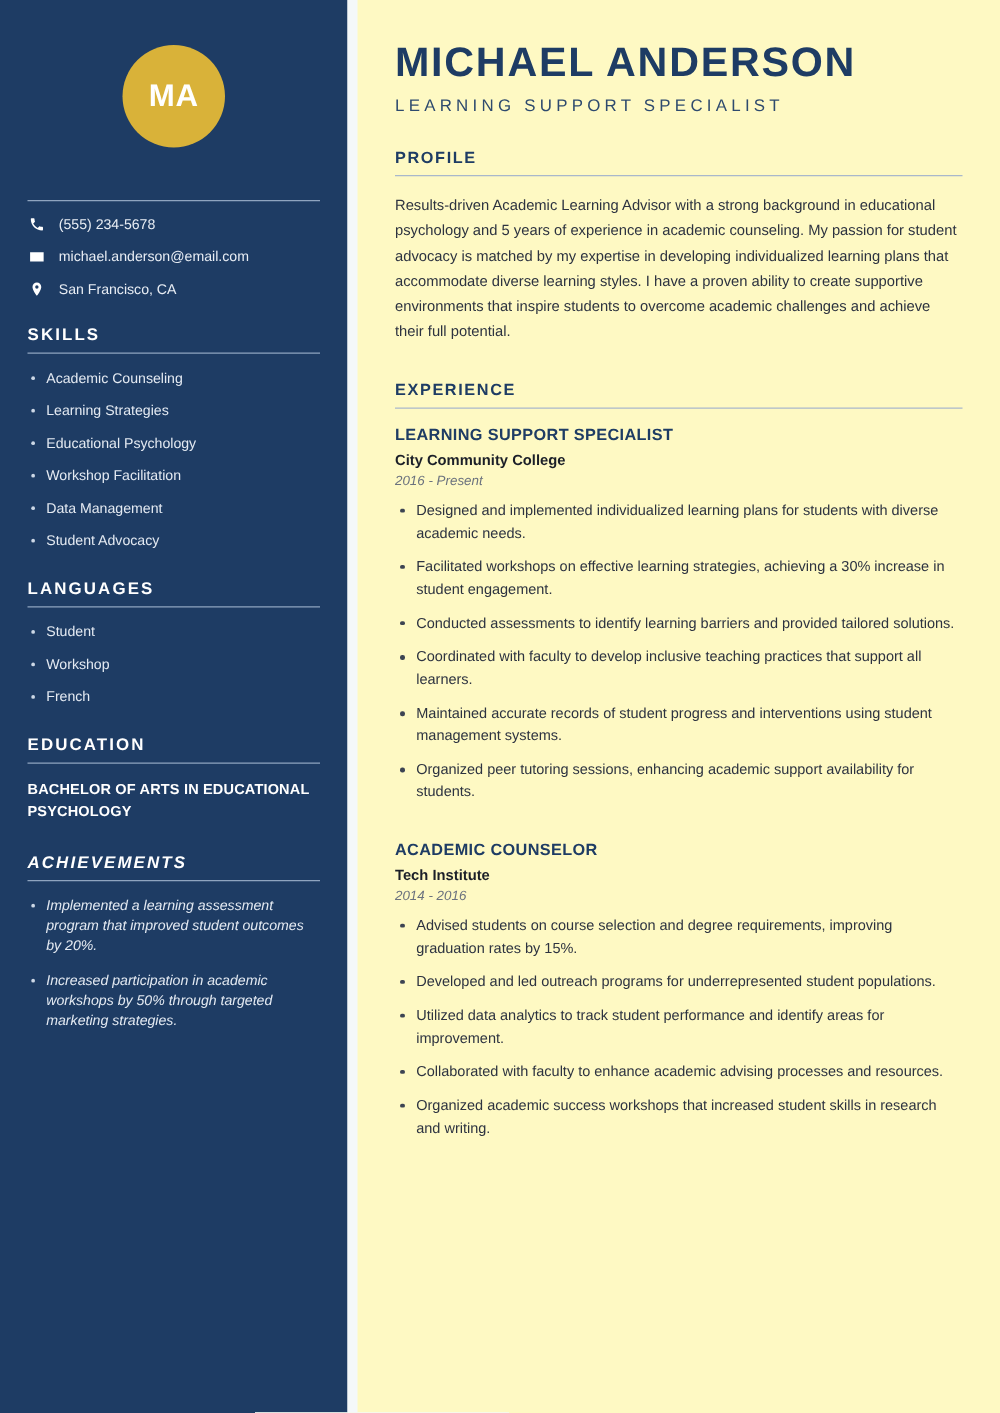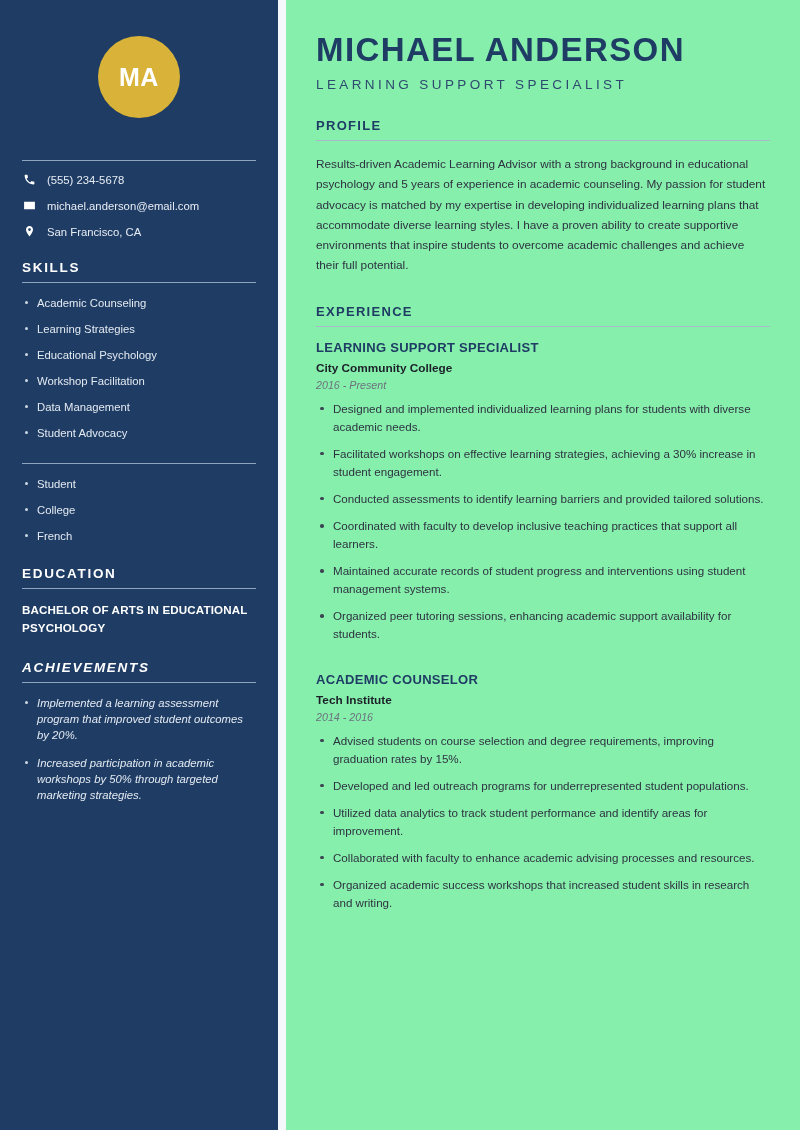--- a/index.html
+++ b/index.html
@@ -131,7 +131,7 @@
   
   .main {
     flex: 1;
-    background: #86efac;
+    background: #fef9c3;
     padding: 32px 30px 30px 30px;
   }
 

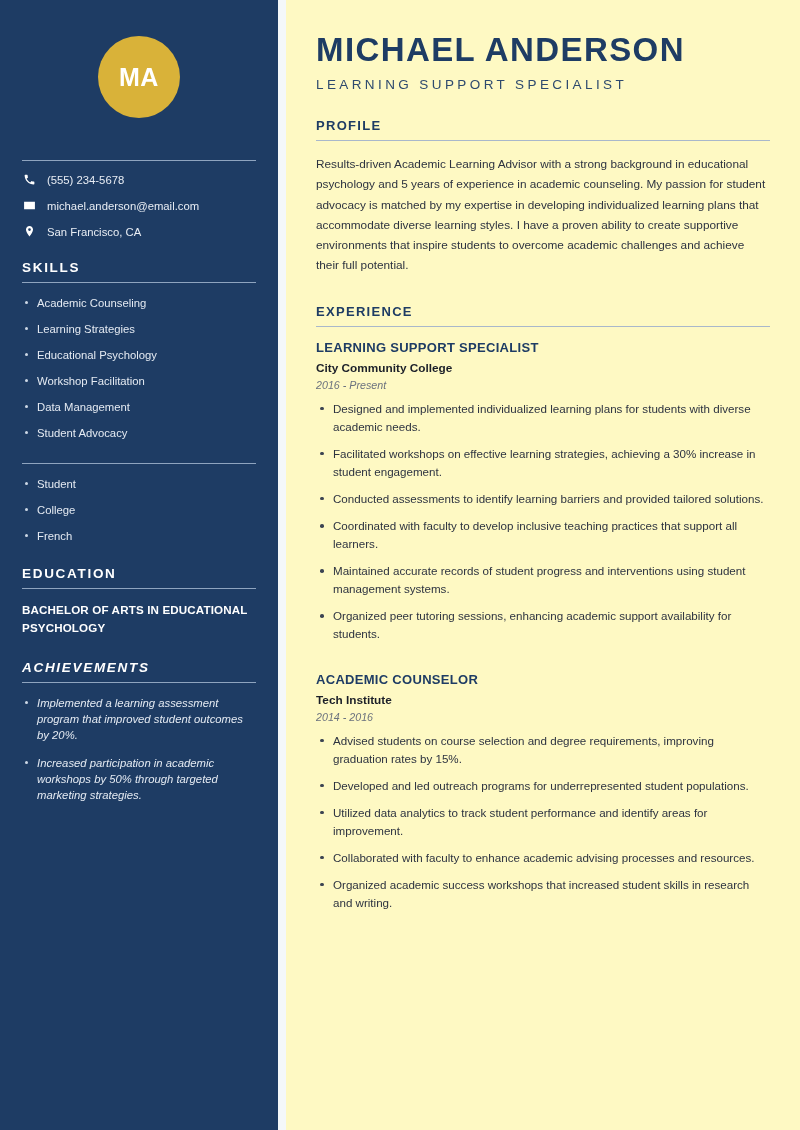--- a/index.html
+++ b/index.html
@@ -278,6 +278,7 @@
     </section>
 
     <section class="side-section sp-lang">
+      <div class="side-heading">LANGUAGES</div>
       <div class="side-rule"></div>
       <ul class="side-list">
         <li>Student</li>

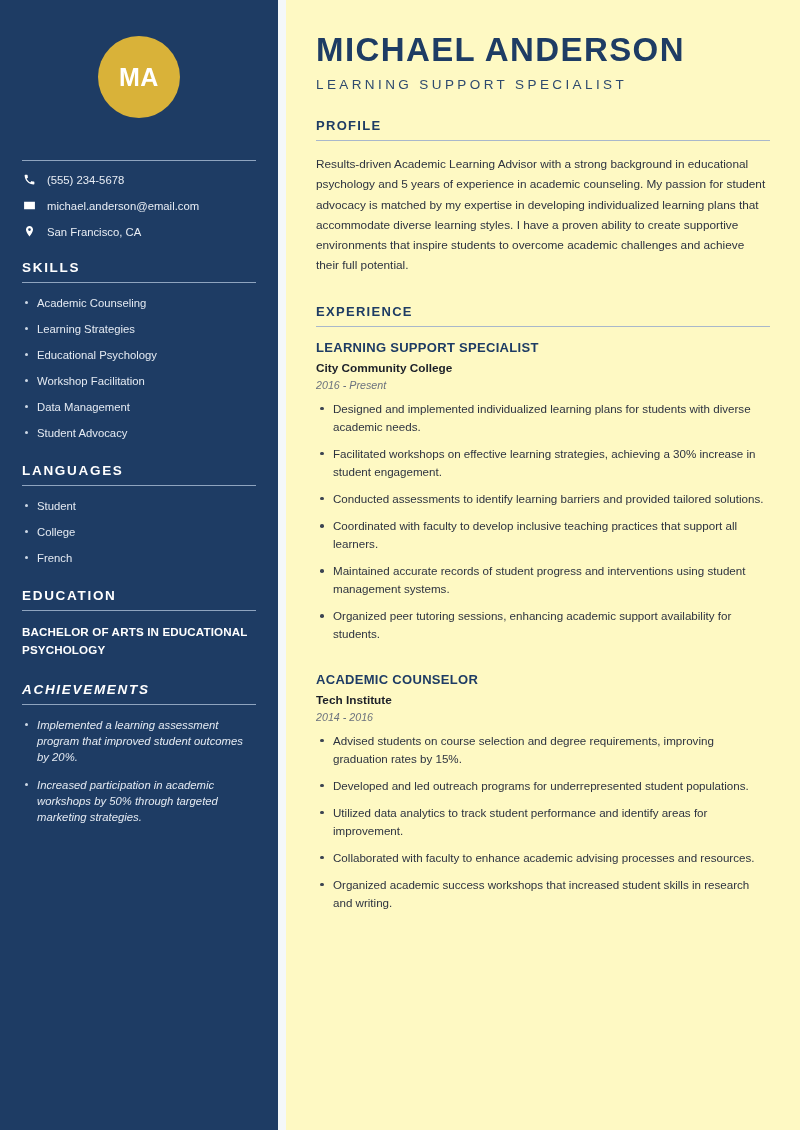--- a/index.html
+++ b/index.html
@@ -282,7 +282,7 @@
       <div class="side-rule"></div>
       <ul class="side-list">
         <li>Student</li>
-        <li>College</li>
+        <li>Workshop</li>
         <li>French</li>
       </ul>
     </section>

